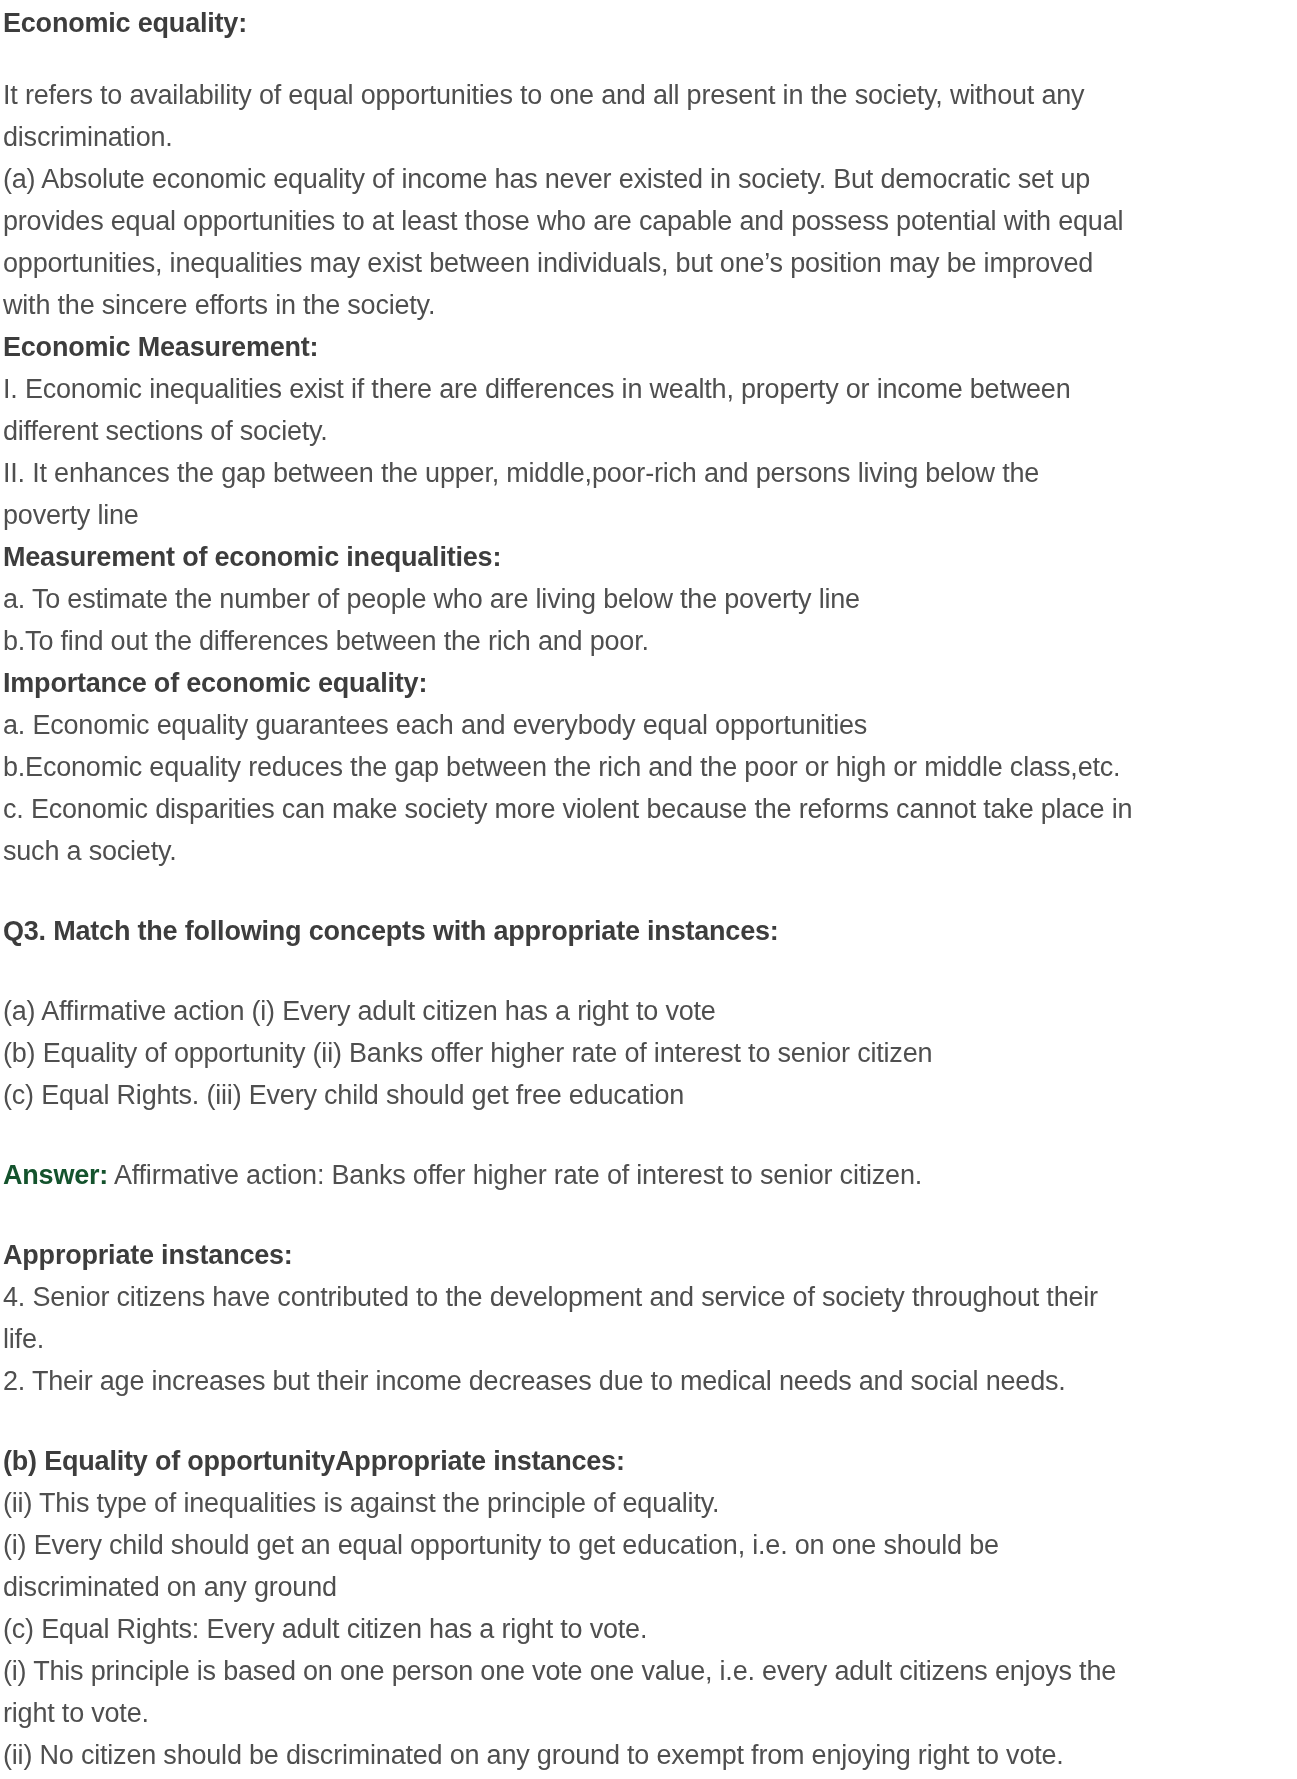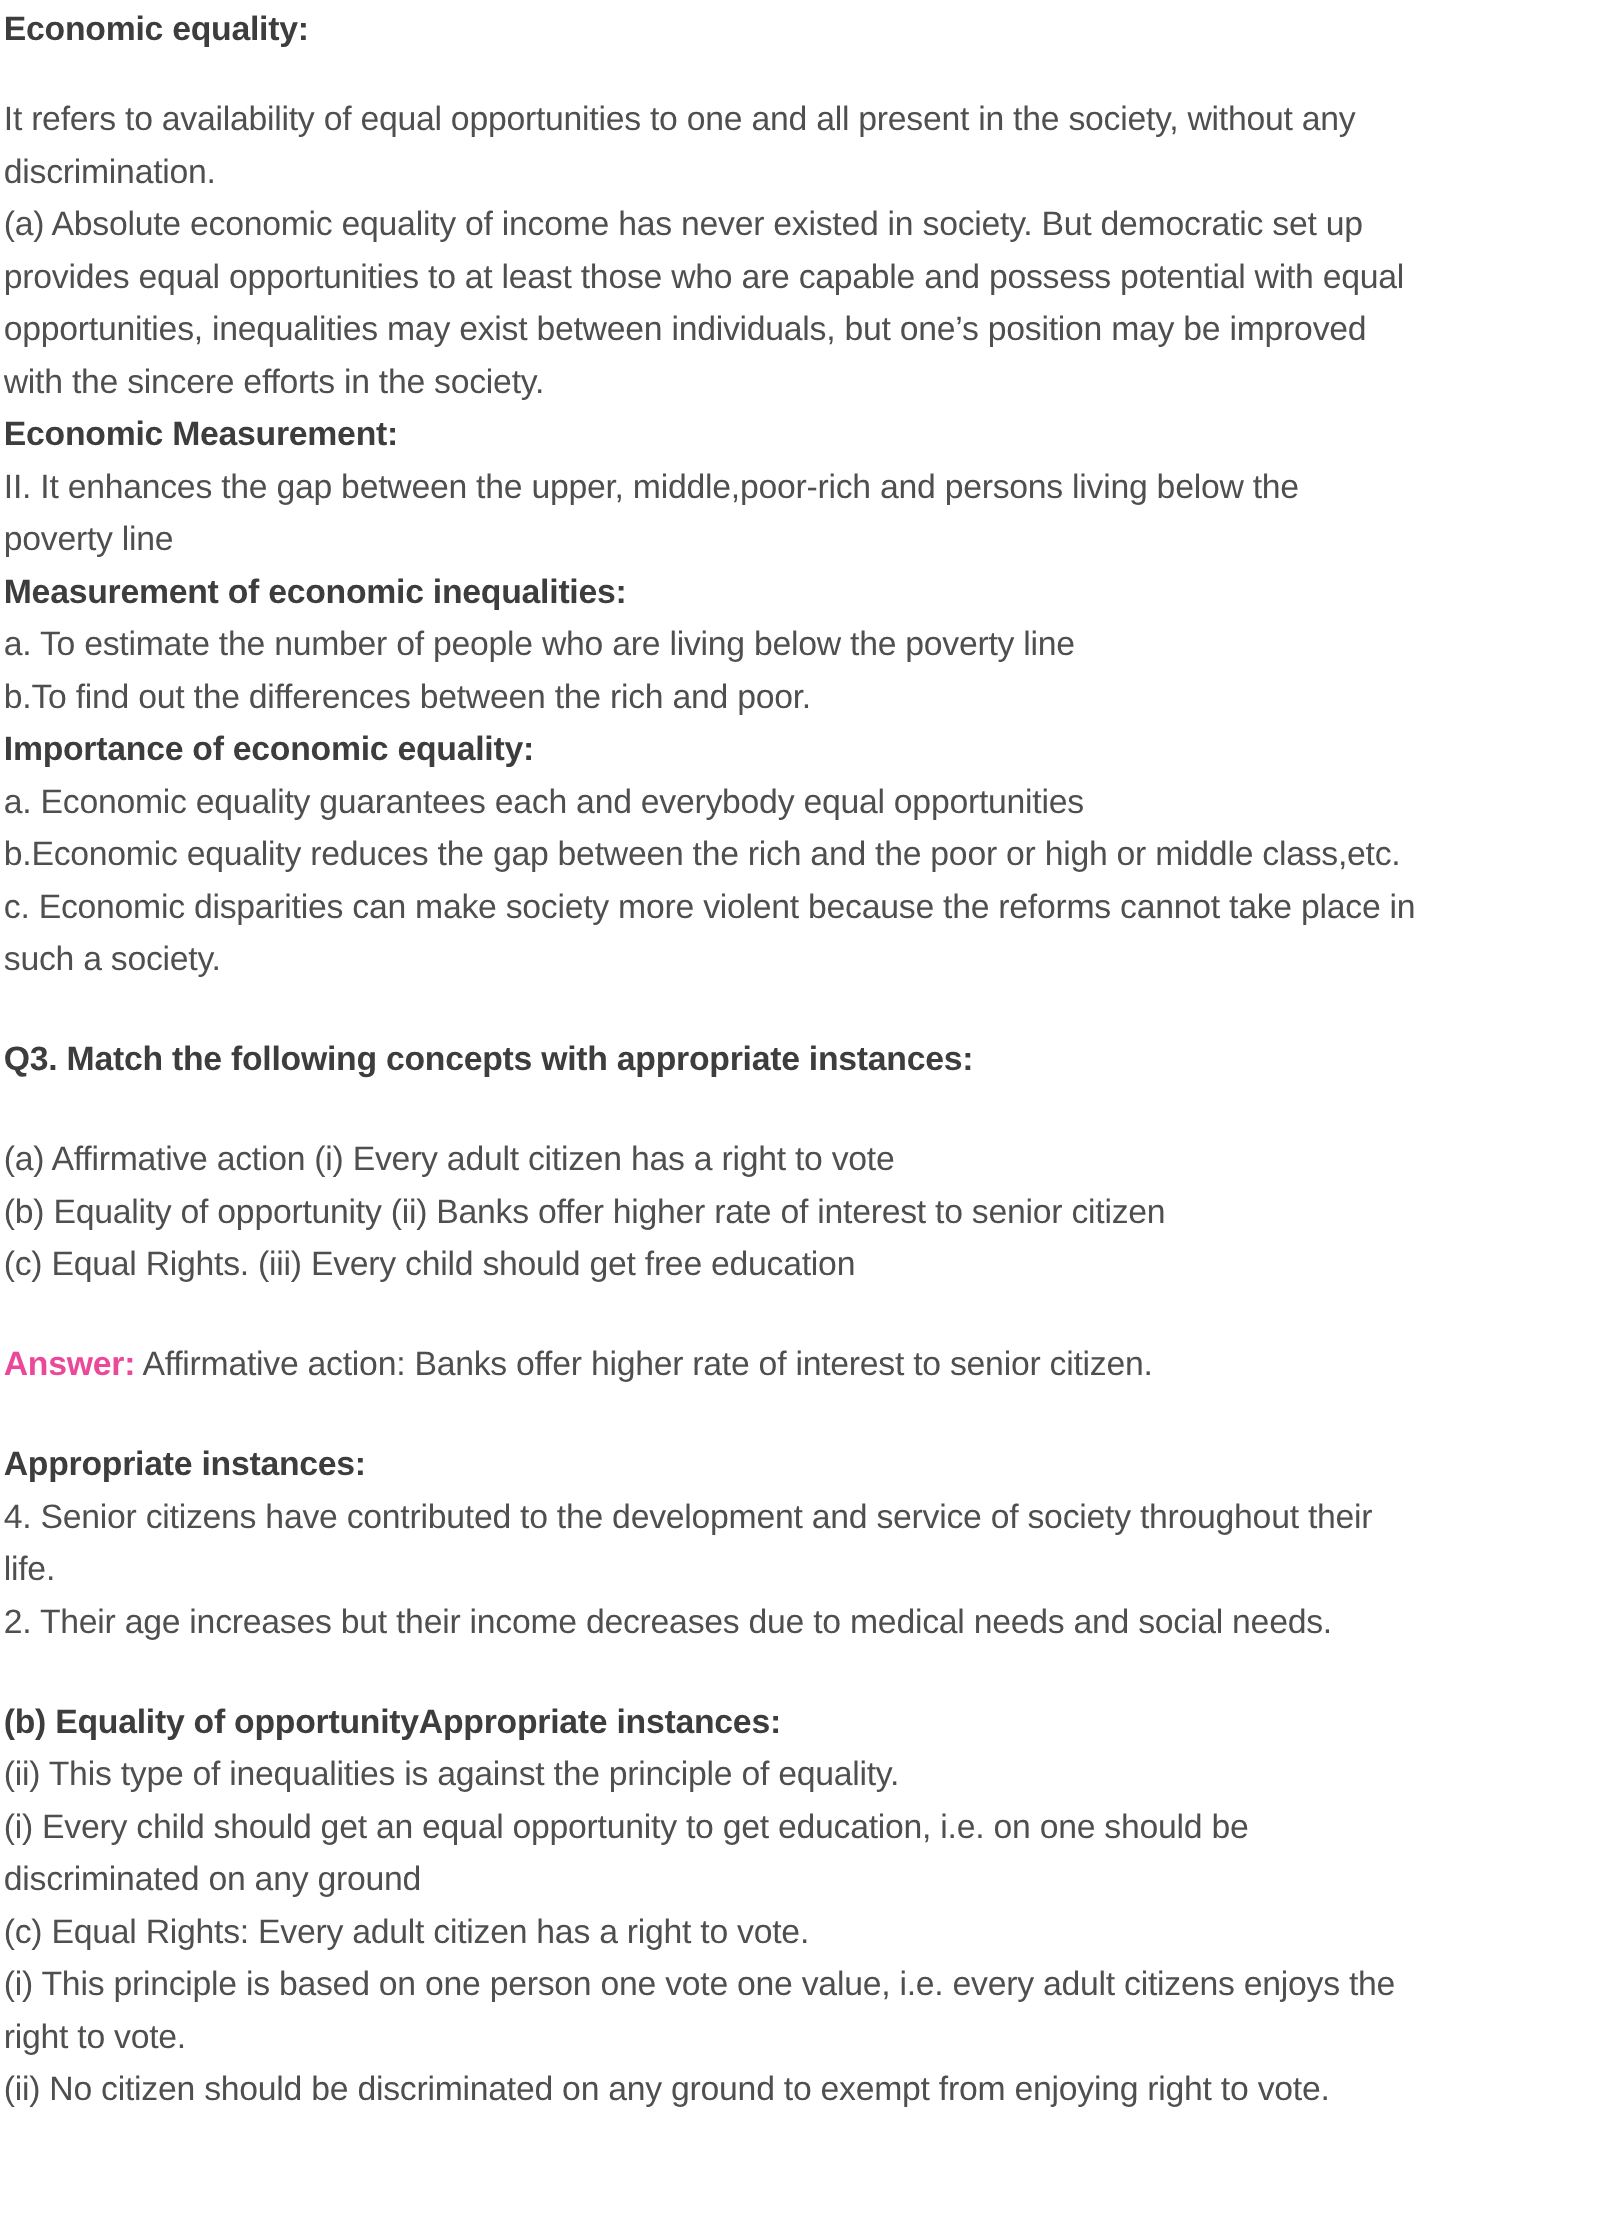--- a/index.html
+++ b/index.html
@@ -54,6 +54,8 @@
 with the sincere efforts in the society.</p>
 
   <p class="line heading">Economic Measurement:</p>
+  <p class="line">I. Economic inequalities exist if there are differences in wealth, property or income between
+different sections of society.</p>
   <p class="line">II. It enhances the gap between the upper, middle,poor-rich and persons living below the
 poverty line</p>
 

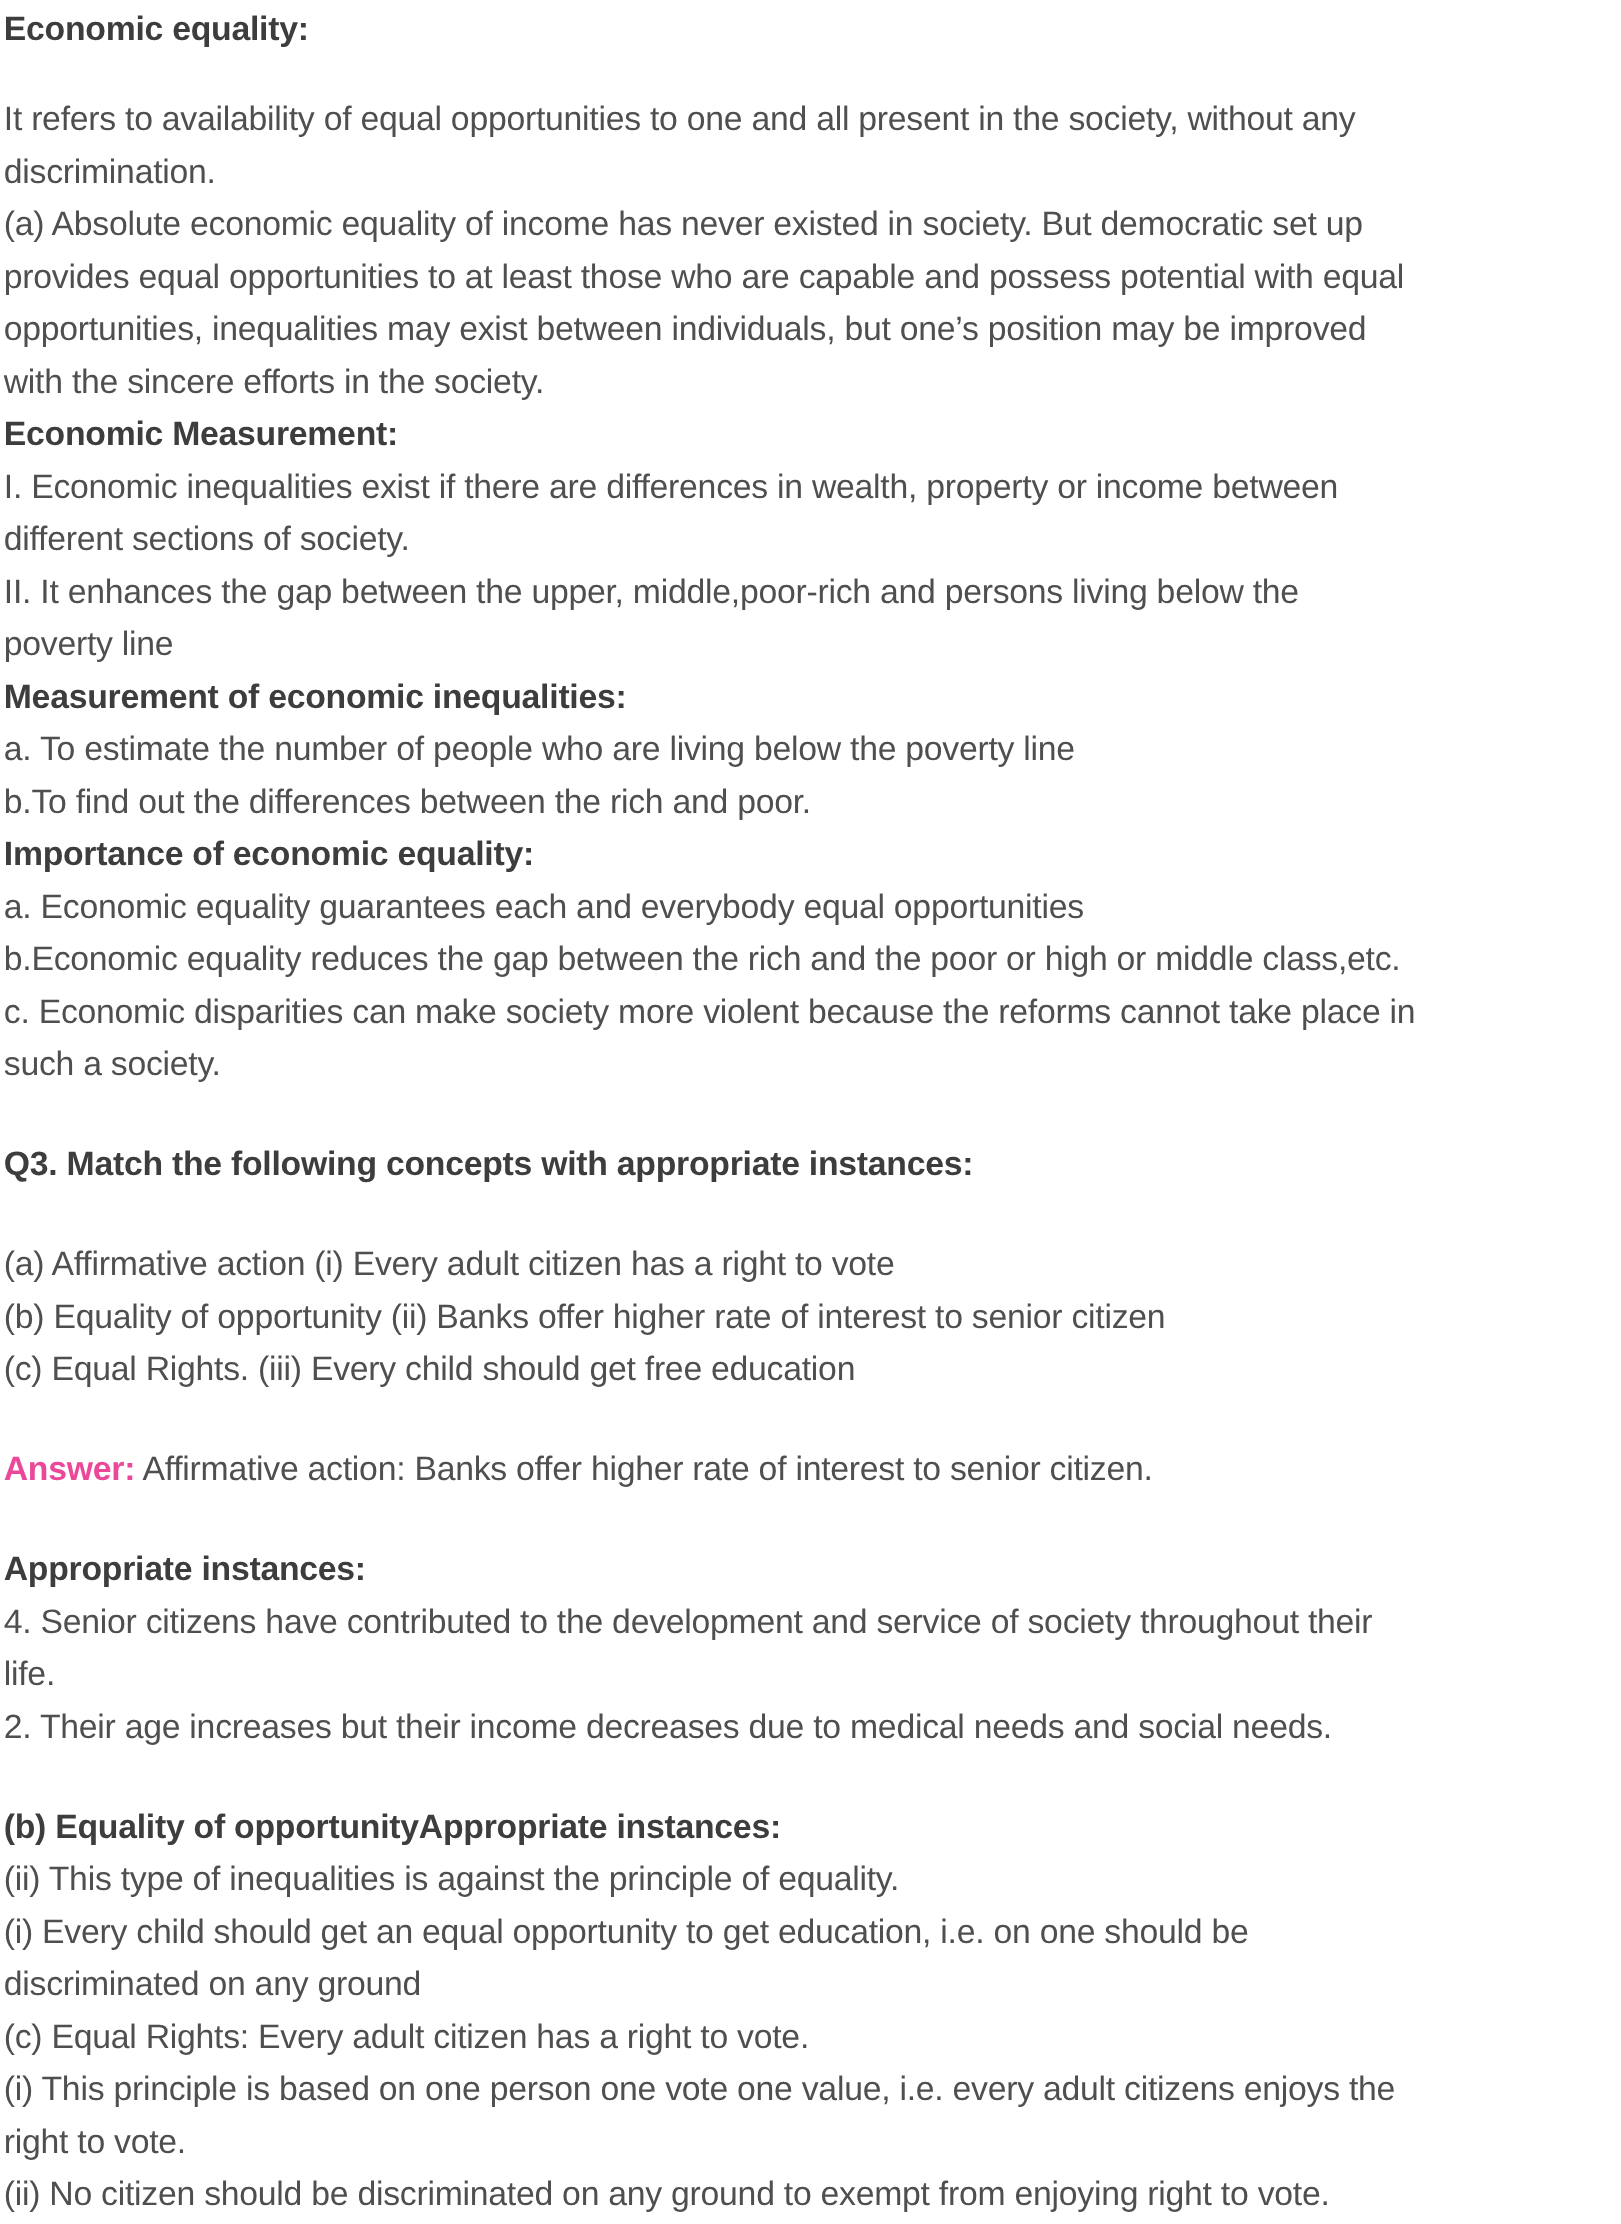--- a/index.html
+++ b/index.html
@@ -33,7 +33,7 @@
   }
   .b {
     font-weight: bold;
-    color: #ec4899;
+    color: #14532d;
   }
   .sp-30 { height: 30px; }
   .sp-38 { height: 38px; }

